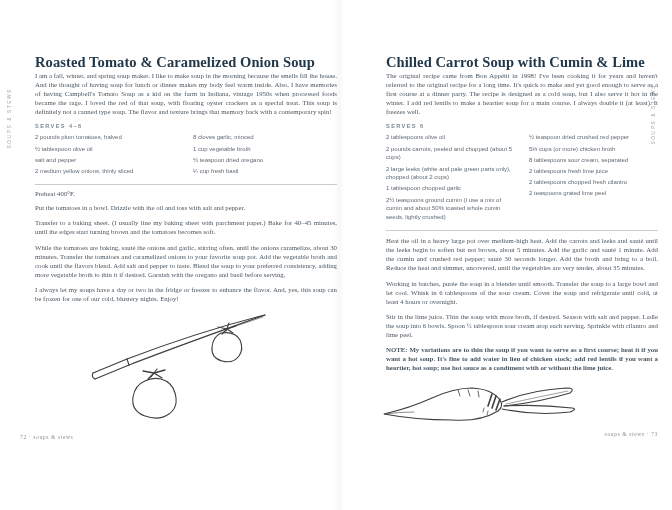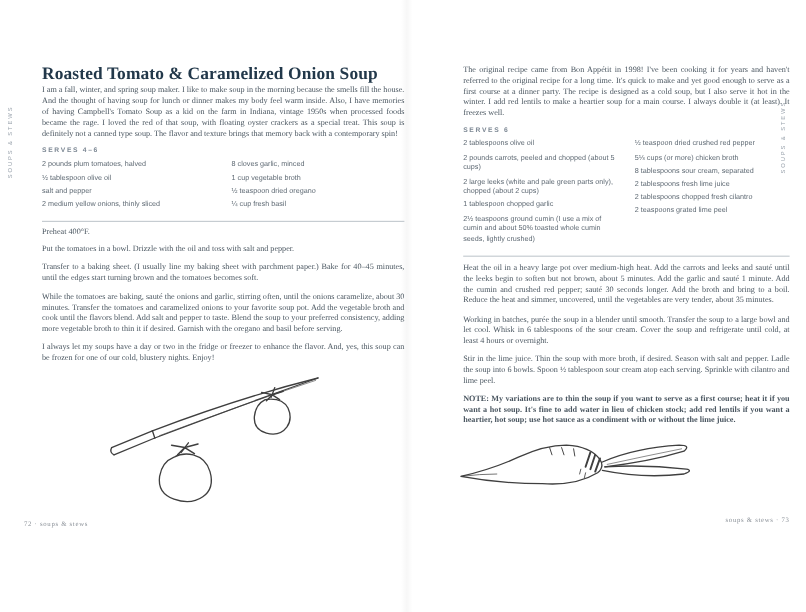--- a/index.html
+++ b/index.html
@@ -102,6 +102,7 @@
 </div>
 
 <div class="page page-right">
+  <h1 class="recipe-title">Chilled Carrot Soup with Cumin &amp; Lime</h1>
   <p class="body-text">The original recipe came from Bon Appétit in 1998! I've been cooking it for years and haven't referred to the original recipe for a long time. It's quick to make and yet good enough to serve as a first course at a dinner party. The recipe is designed as a cold soup, but I also serve it hot in the winter. I add red lentils to make a heartier soup for a main course. I always double it (at least). It freezes well.</p>
   <div class="serves">SERVES 6</div>
   <div class="ingredients">

